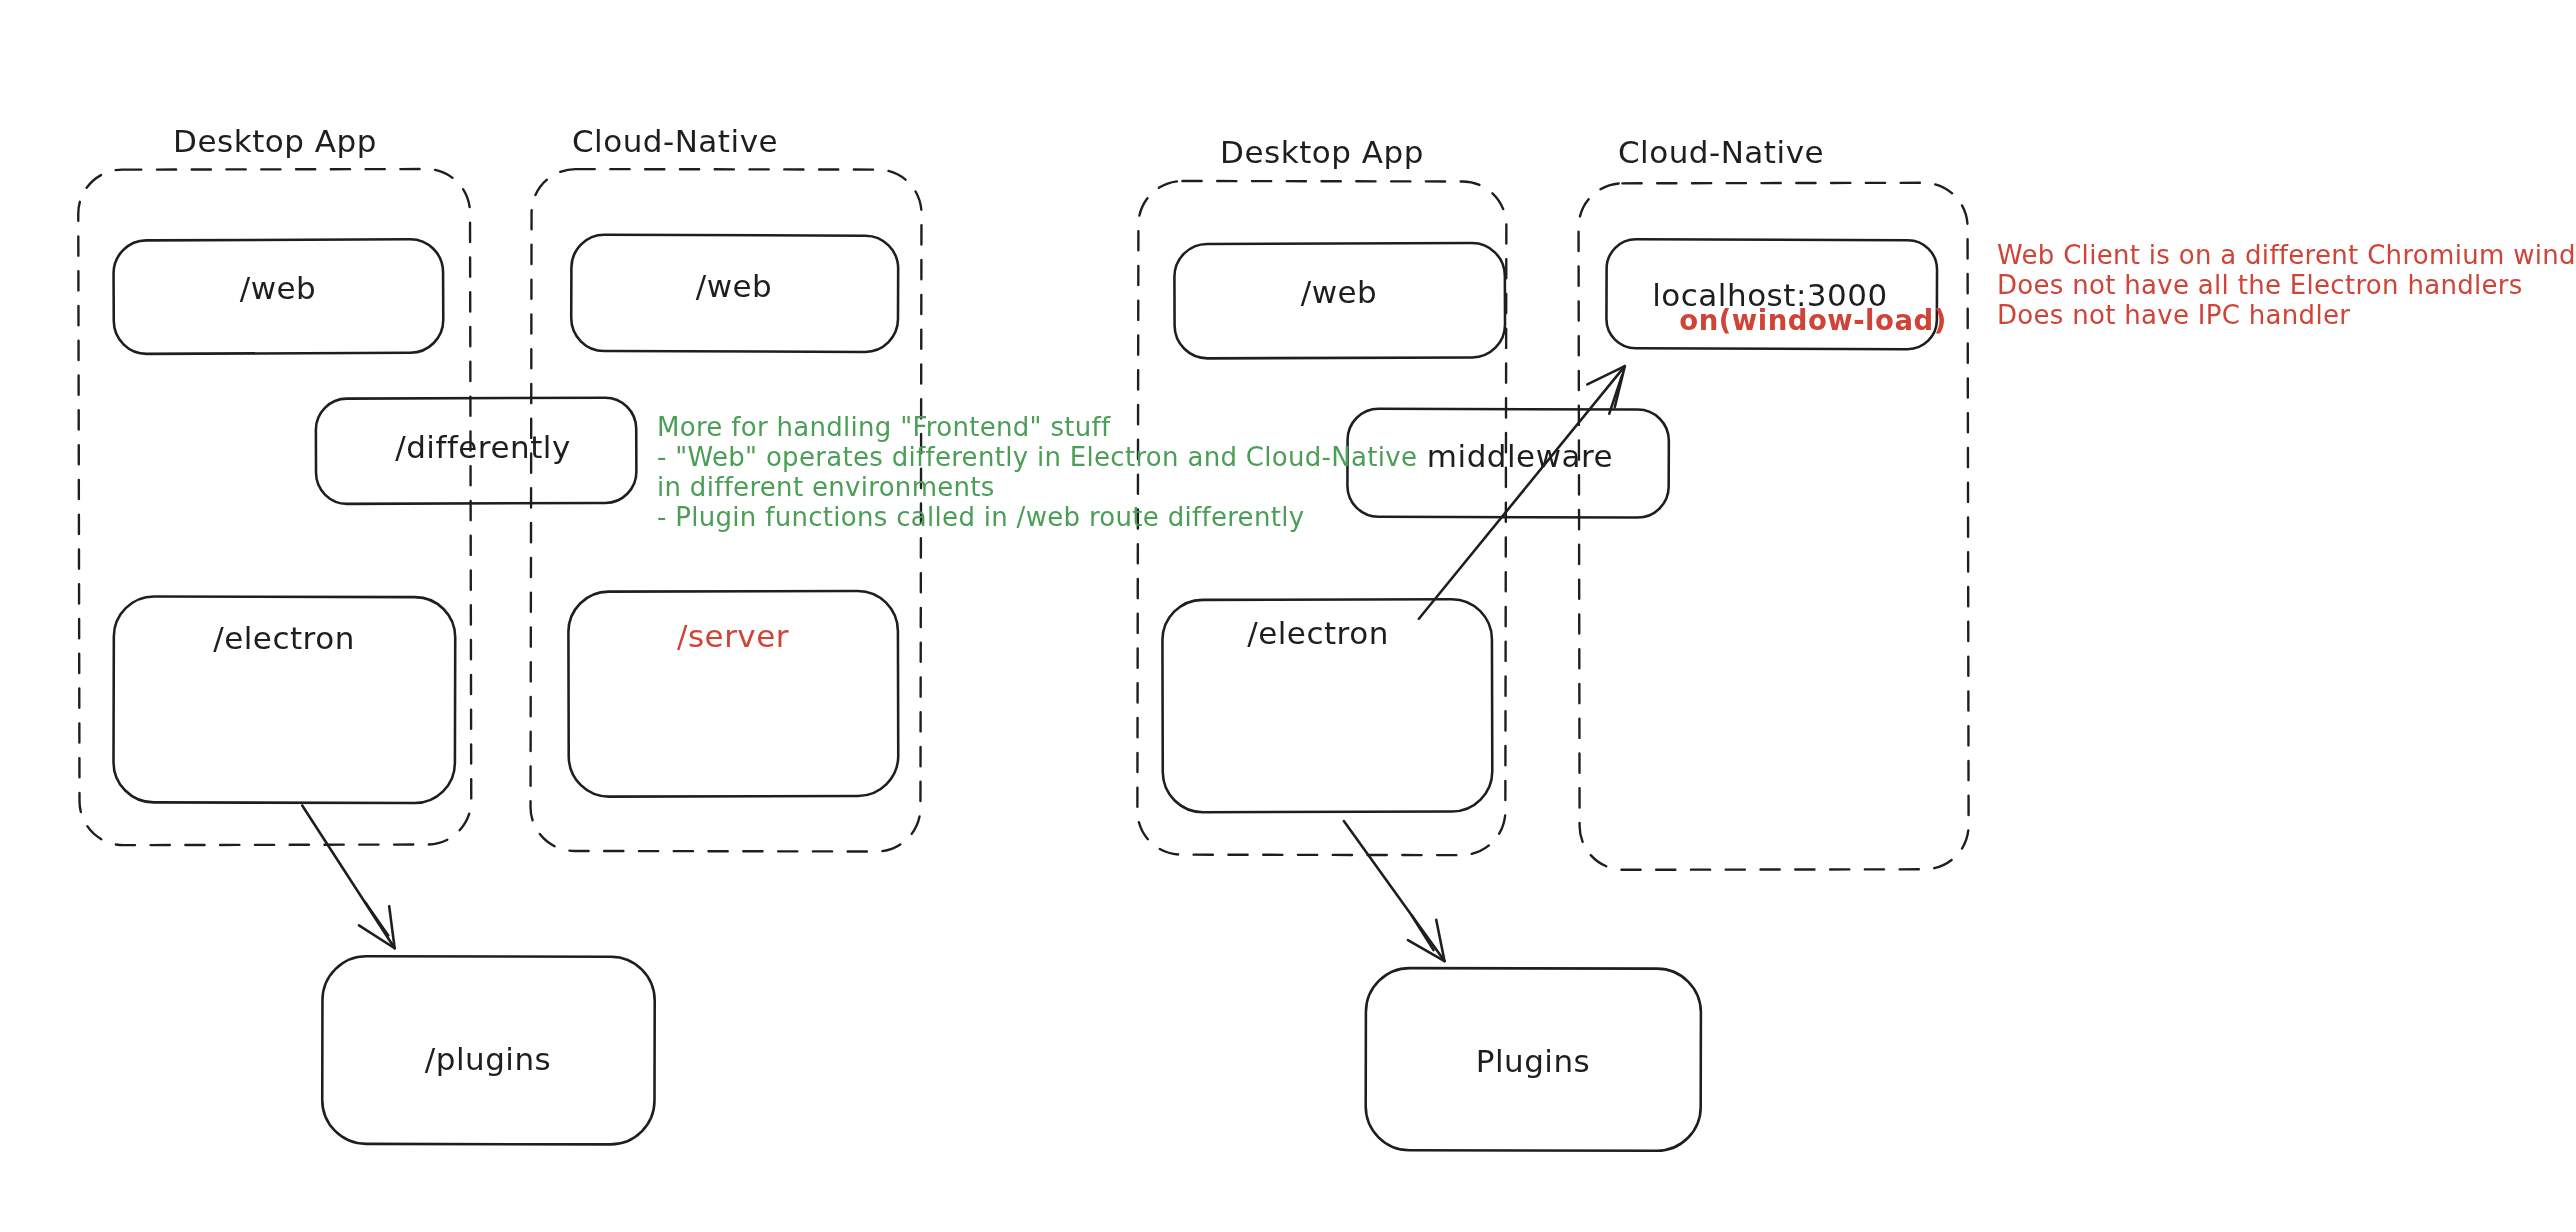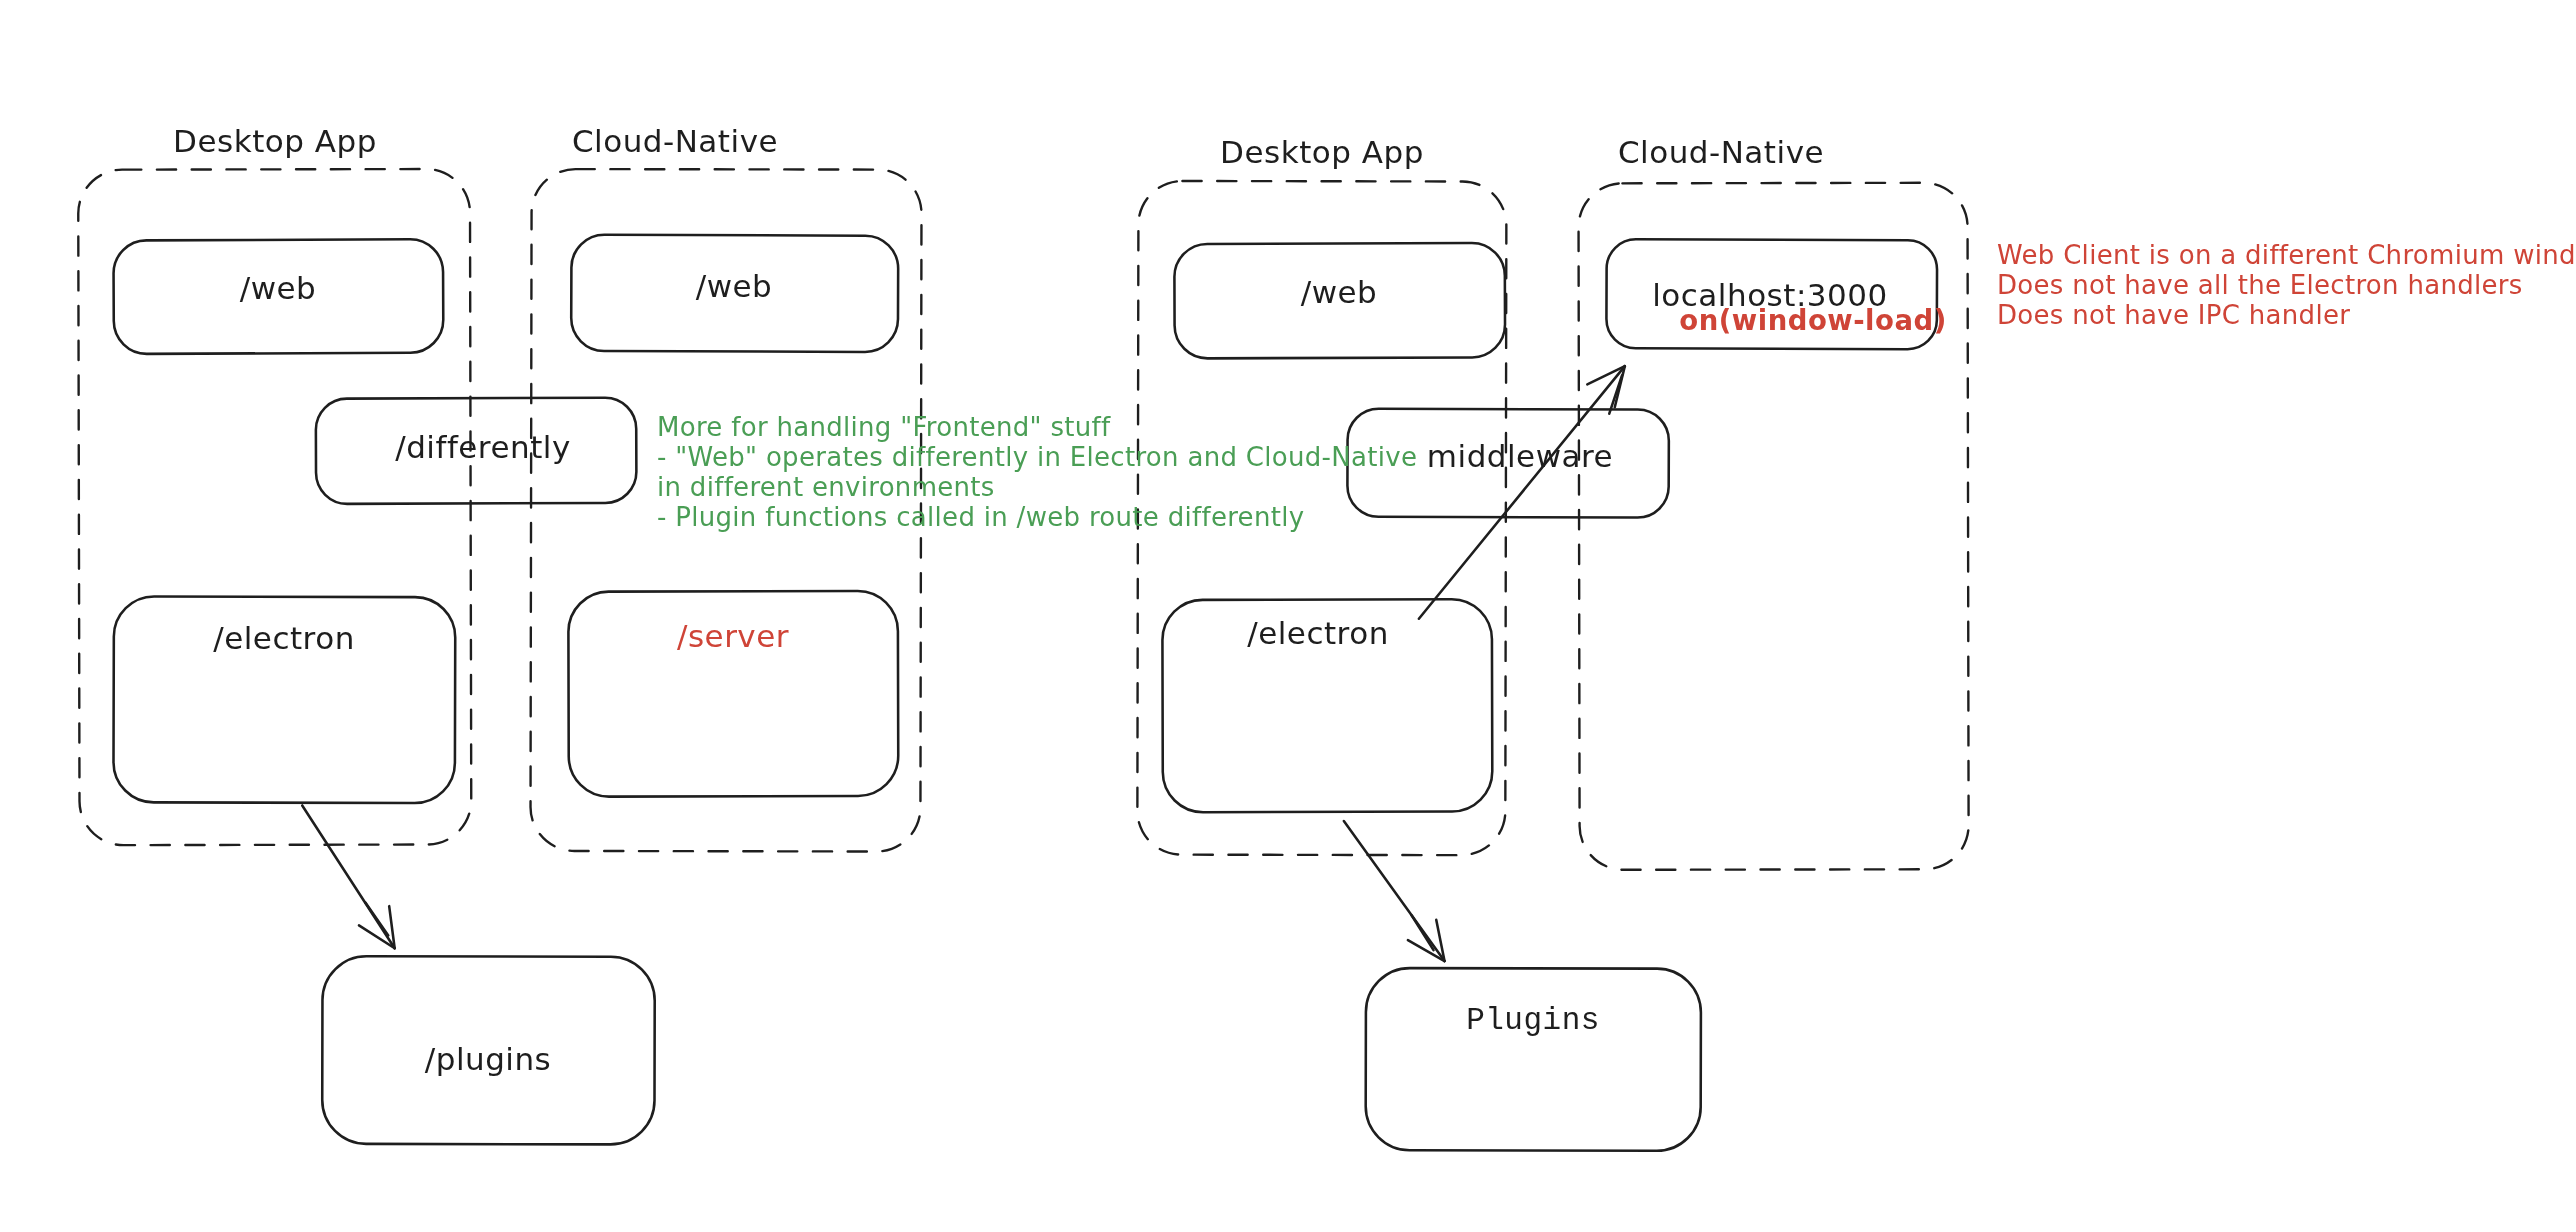--- a/index.html
+++ b/index.html
@@ -86,7 +86,7 @@
   <div class="lbl ctr red small" style="left:1813px;top:303px;font-weight:bold;">on(window-load)</div>
   <div class="lbl ctr" style="left:1520px;top:439px;">middleware</div>
   <div class="lbl ctr" style="left:1318px;top:616px;">/electron</div>
-  <div class="lbl ctr" style="left:1533px;top:1003px;font-family:Liberation Mono, monospace;">Plugins</div>
+  <div class="lbl ctr" style="left:1533px;top:1044px;">Plugins</div>
 
   <div class="note red" style="left:1997px;top:240px;">
     <div>Web Client is on a different Chromium window</div>

